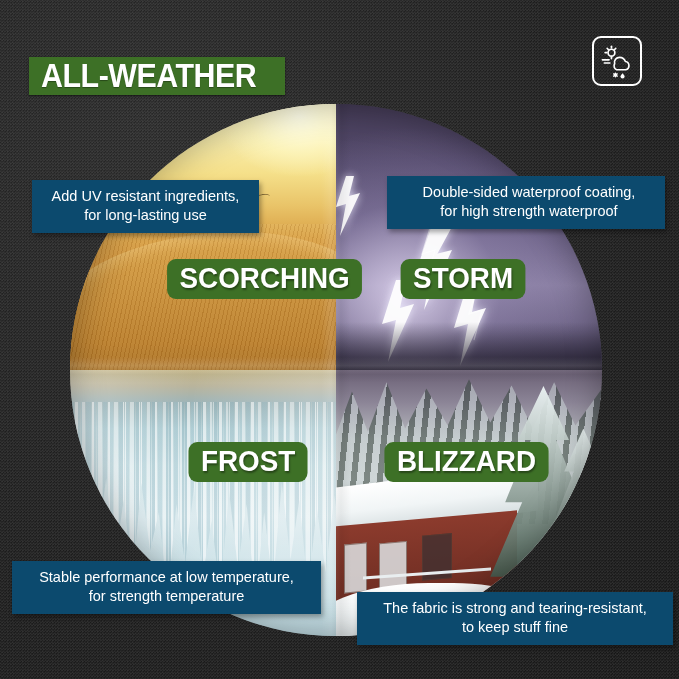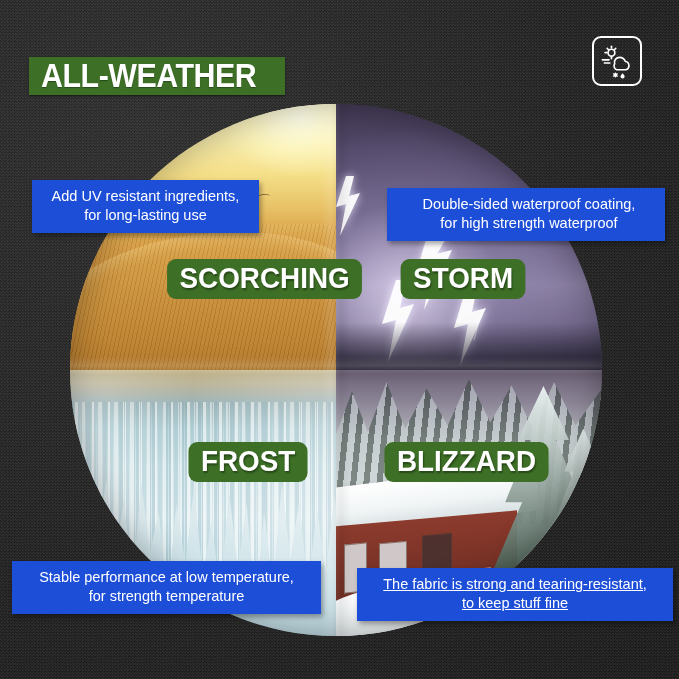--- a/index.html
+++ b/index.html
@@ -282,7 +282,7 @@
   
   .callout {
     position: absolute;
-    background: #1d4ed8;
+    background: #0c4a6e;
     color: #ffffff;
     font-size: 14.5px;
     line-height: 1.32;

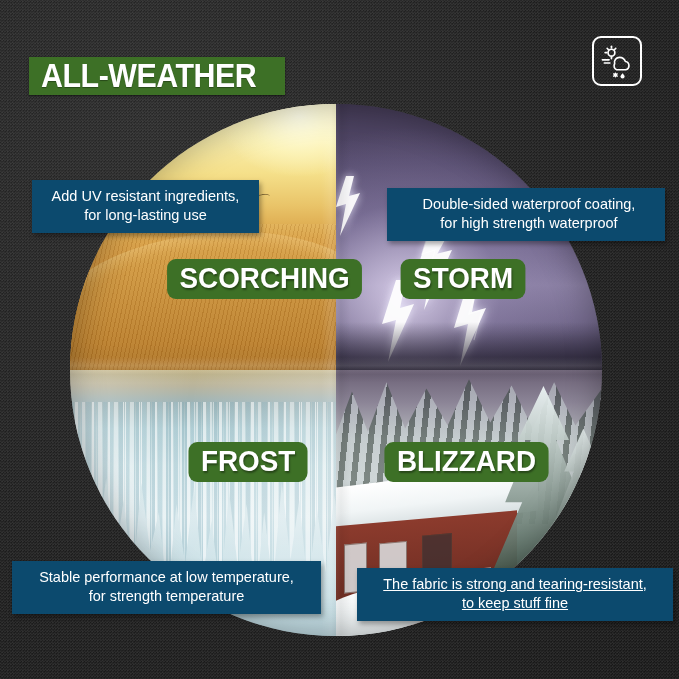--- a/index.html
+++ b/index.html
@@ -292,7 +292,7 @@
     white-space: pre-line;
   }
   #callout-uv        { left: 32px;  top: 180px; width: 203px; }
-  #callout-water     { left: 387px; top: 188px; width: 248px; padding-left: 18px; }
+  #callout-water     { left: 387px; top: 176px; width: 248px; padding-left: 18px; }
   #callout-lowtemp   { left: 12px;  top: 561px; width: 285px; }
   #callout-tearing   { left: 357px; top: 568px; width: 292px; text-decoration: underline; }
 </style>

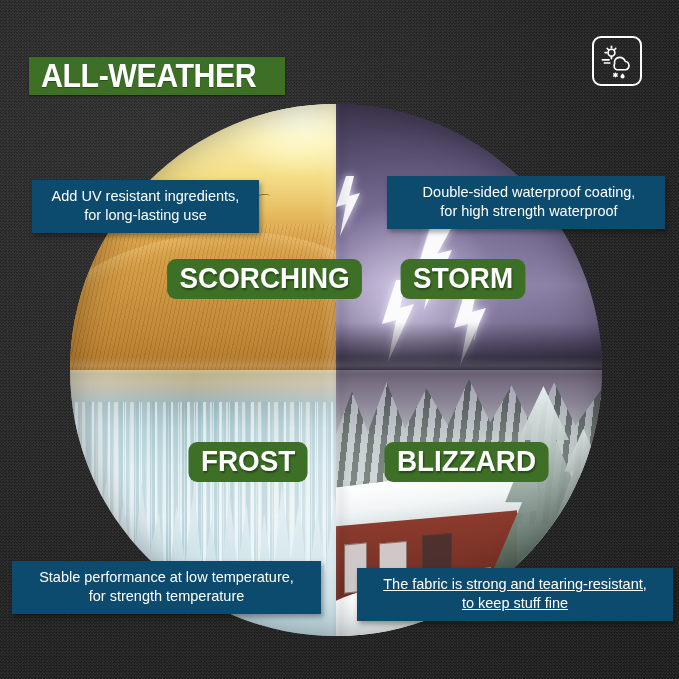--- a/index.html
+++ b/index.html
@@ -294,7 +294,7 @@
   #callout-uv        { left: 32px;  top: 180px; width: 203px; }
   #callout-water     { left: 387px; top: 176px; width: 248px; padding-left: 18px; }
   #callout-lowtemp   { left: 12px;  top: 561px; width: 285px; }
-  #callout-tearing   { left: 357px; top: 568px; width: 292px; text-decoration: underline; }
+  #callout-tearing   { left: 357px; top: 592px; width: 292px; }
 </style>
 </head>
 <body>

